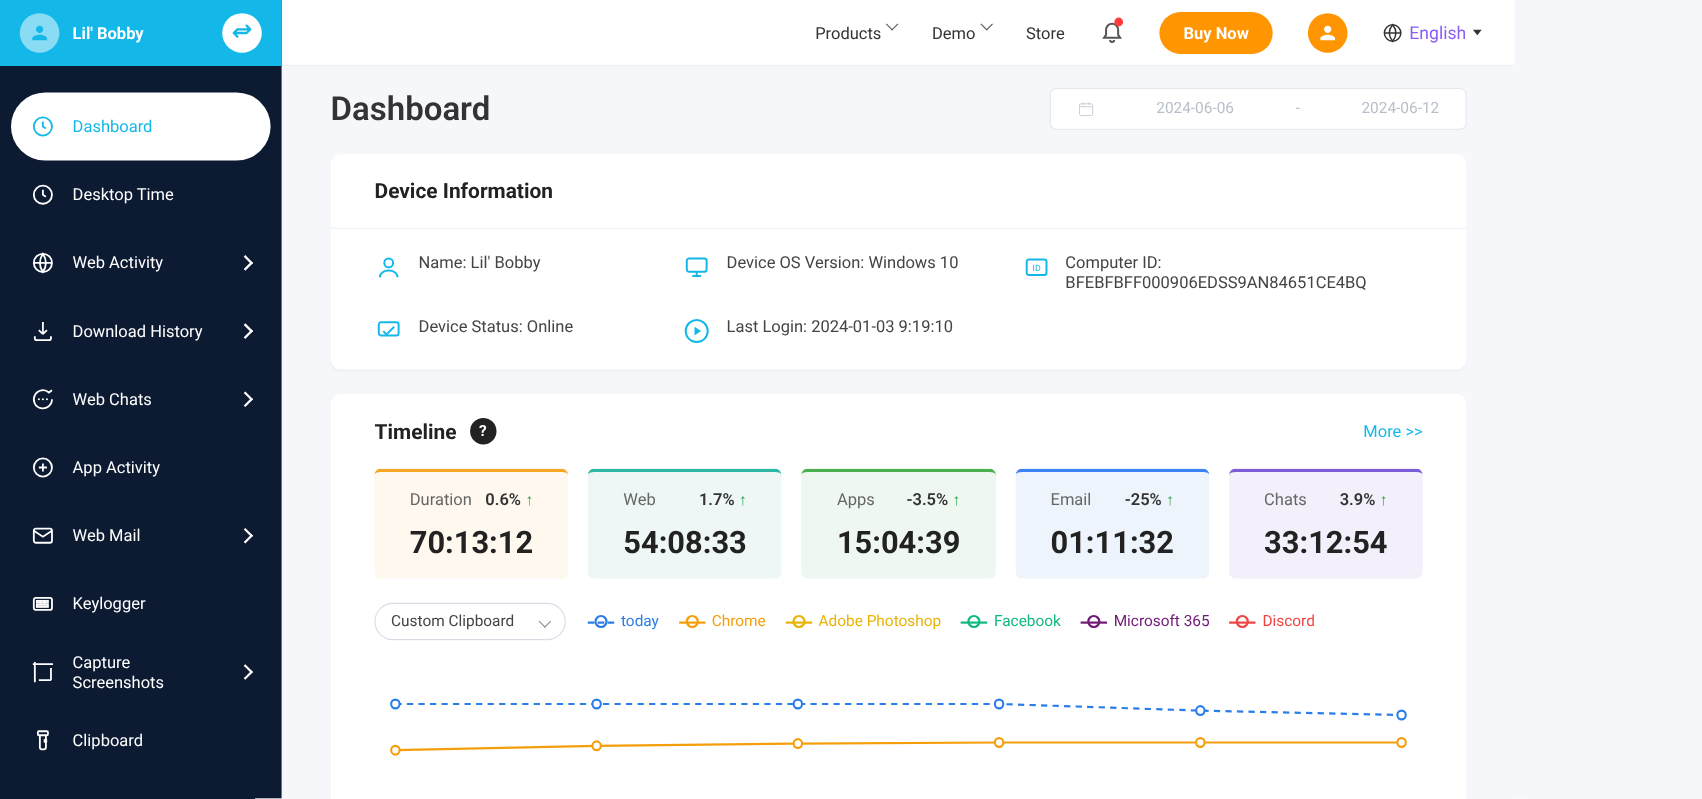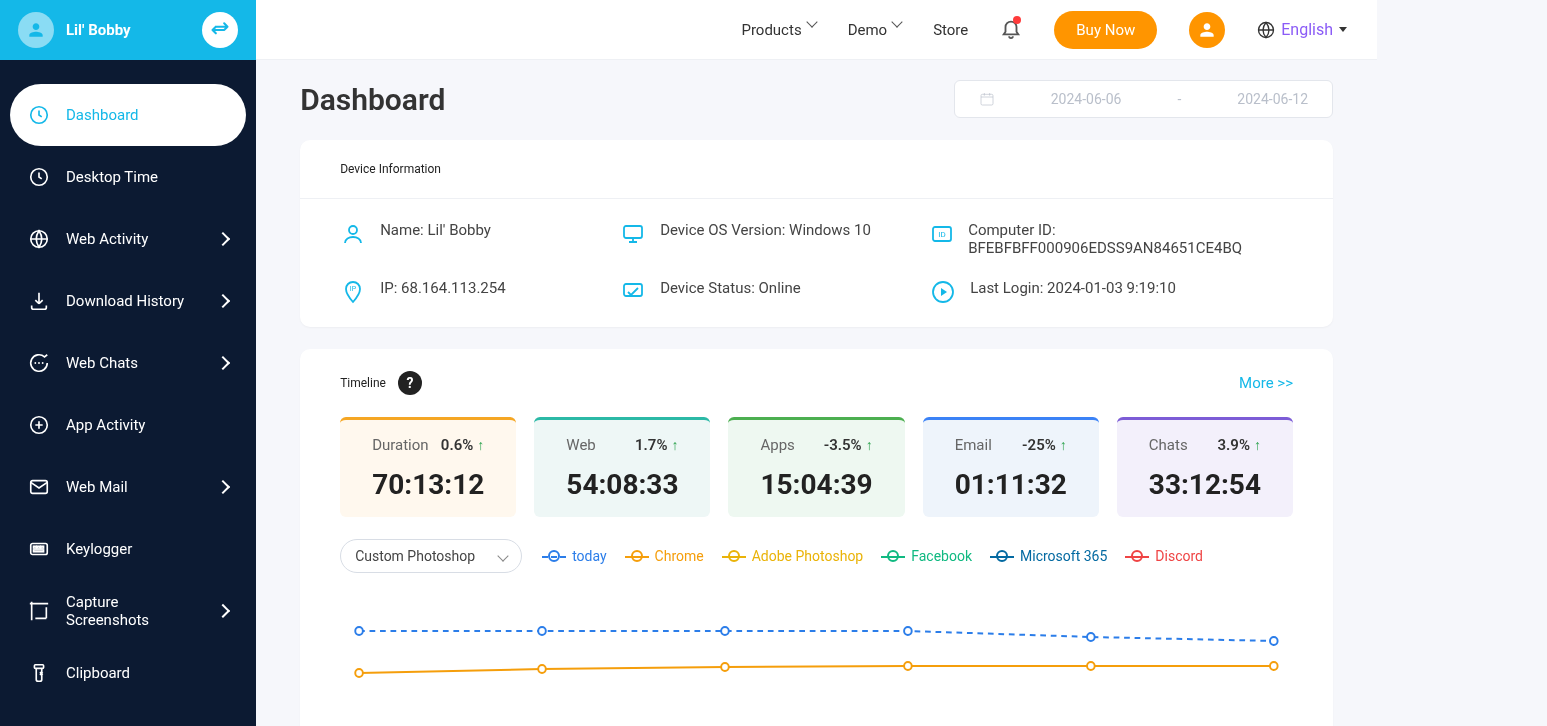--- a/index.html
+++ b/index.html
@@ -34,7 +34,7 @@
   .bell { position: relative; cursor:pointer;}
   .bell svg { width: 22px; height: 22px; stroke: #555; fill: none; stroke-width: 2; }
   .bell .dot { position: absolute; top: -1px; right: 1px; width: 8px; height: 8px; background: #ff3b3b; border-radius: 50%; }
-  .buy-now { background: #ff9500; color: #fff; font-weight: 400; padding: 10px 22px; border-radius: 22px; cursor: pointer; font-size: 15px; }
+  .buy-now { background: #ff9500; color: #fff; font-weight: 700; padding: 10px 22px; border-radius: 22px; cursor: pointer; font-size: 15px; }
   .user-circle { width: 36px; height: 36px; border-radius: 50%; background: #ff9500; display: flex; align-items: center; justify-content: center; cursor:pointer;}
   .user-circle svg { width: 20px; height: 20px; fill: #fff; }
   .lang { display: flex; align-items: center; gap: 6px; cursor: pointer; color: #8b5cf6; }

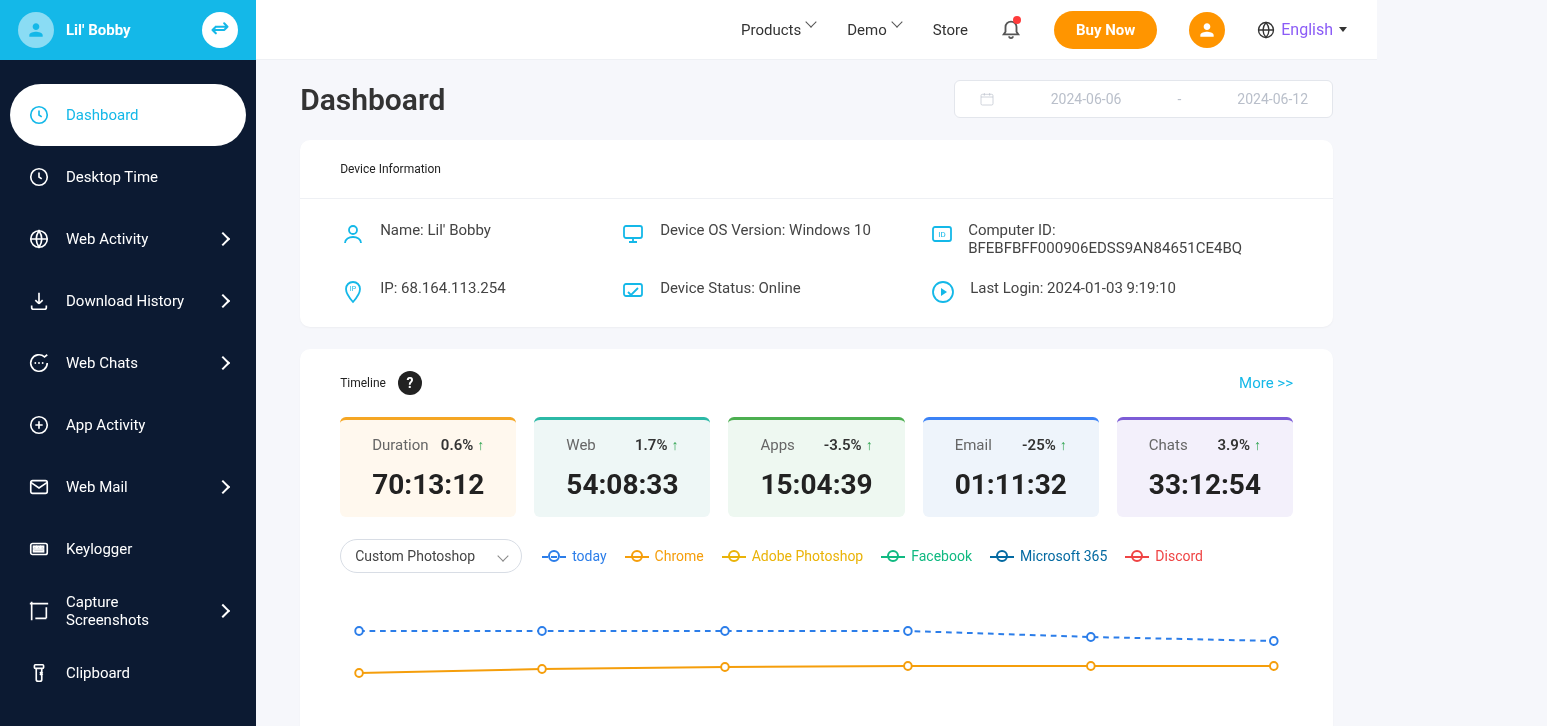--- a/index.html
+++ b/index.html
@@ -49,7 +49,7 @@
 
   .card { background: #fff; border-radius: 10px; box-shadow: 0 1px 2px rgba(0,0,0,0.04); margin-bottom: 22px; }
   .card-head { padding: 22px 40px; border-bottom: 1px solid #eef0f4; display: flex; align-items: center; gap: 12px; }
-  .card-title { font-size: 12px; font-weight: 400; color: #222; }
+  .card-title { font-size: 19px; font-weight: 700; color: #222; }
   .help-badge { width: 24px; height: 24px; border-radius: 50%; background: #222; color: #fff; display: flex; align-items: center; justify-content: center; font-weight: 700; font-size: 14px; }
   .more-link { margin-left: auto; color: #14b8e8; font-size: 15px; cursor: pointer; }
 

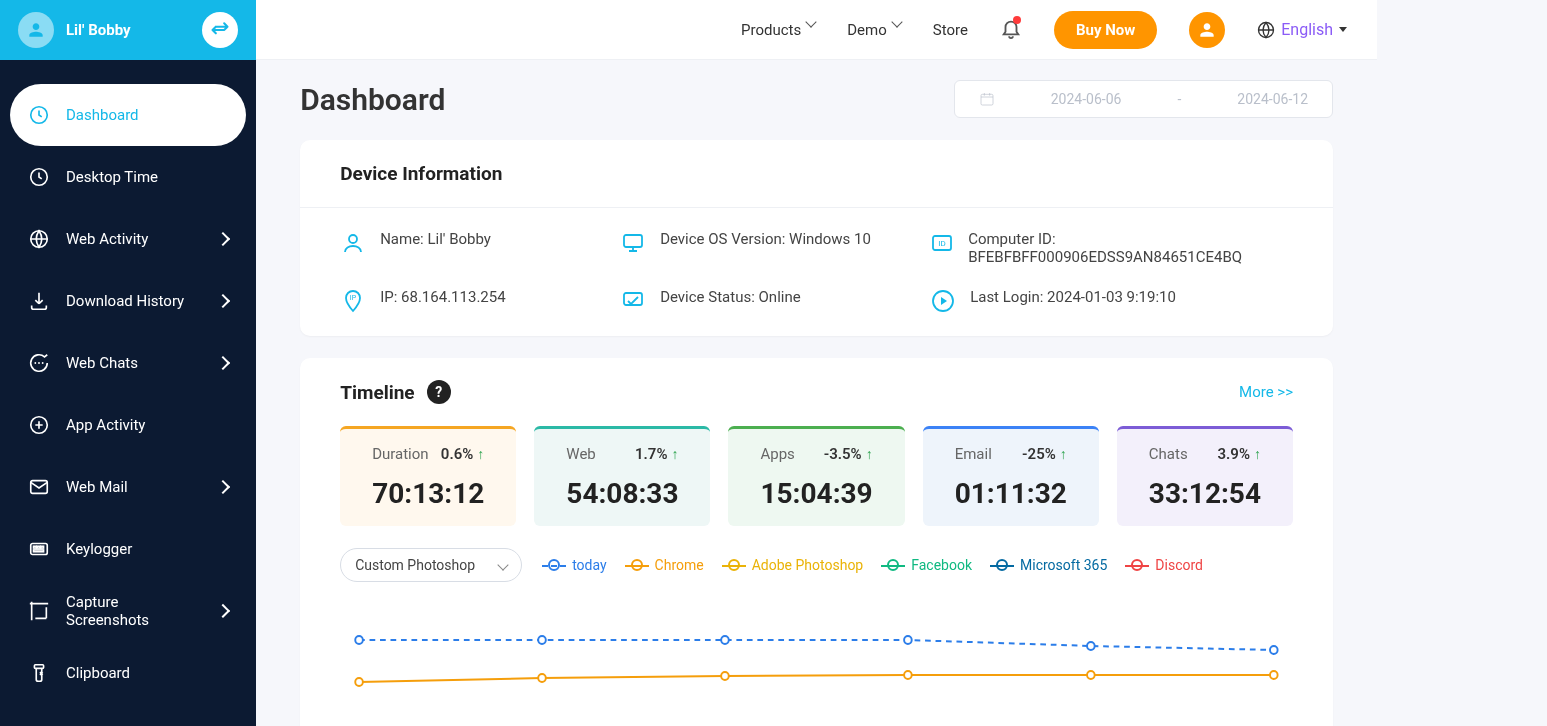--- a/index.html
+++ b/index.html
@@ -286,15 +286,6 @@
                   </svg>
                 </span>
                 <span>Computer ID: BFEBFBFF000906EDSS9AN84651CE4BQ</span>
-              </div>
-            <div class="info-item">
-                <span class="ii">
-                  <svg viewBox="0 0 24 24">
-                    <path d="M12 2C8 2 5 5 5 9c0 5 7 13 7 13s7-8 7-13c0-4-3-7-7-7z"></path>
-                    <text x="12" y="11" font-size="7" text-anchor="middle" fill="#14b8e8" stroke="none">IP</text>
-                  </svg>
-                </span>
-                <span>IP: 68.164.113.254</span>
               </div>
             <div class="info-item">
                 <span class="ii">

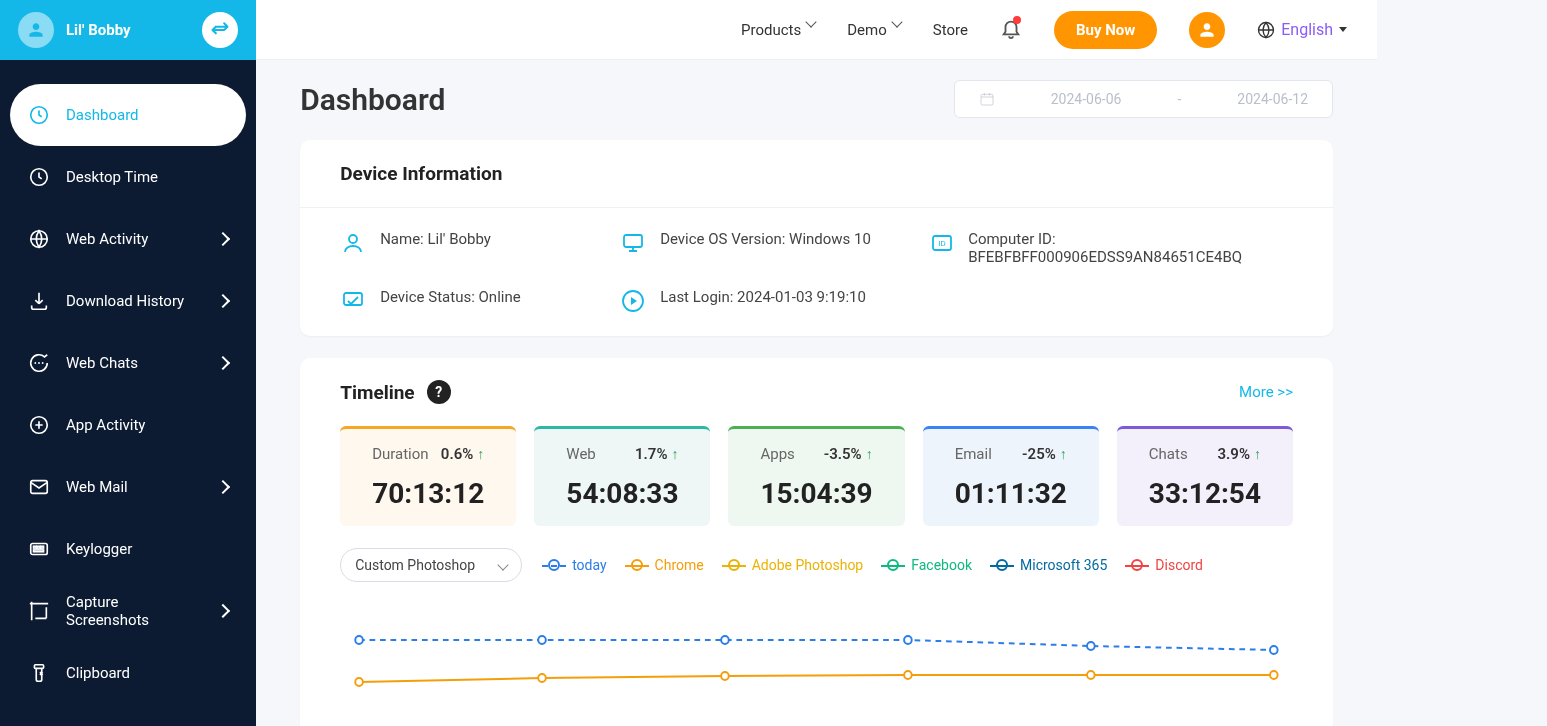--- a/index.html
+++ b/index.html
@@ -354,7 +354,7 @@
           </div>
         <div class="legend-row">
           <div class="compare-select">
-            <span>Custom Photoshop</span>
+            <span>Custom Clipboard</span>
             <span class="dd"></span>
           </div>
           <div id="legend-items" style="display:flex; gap:18px;">

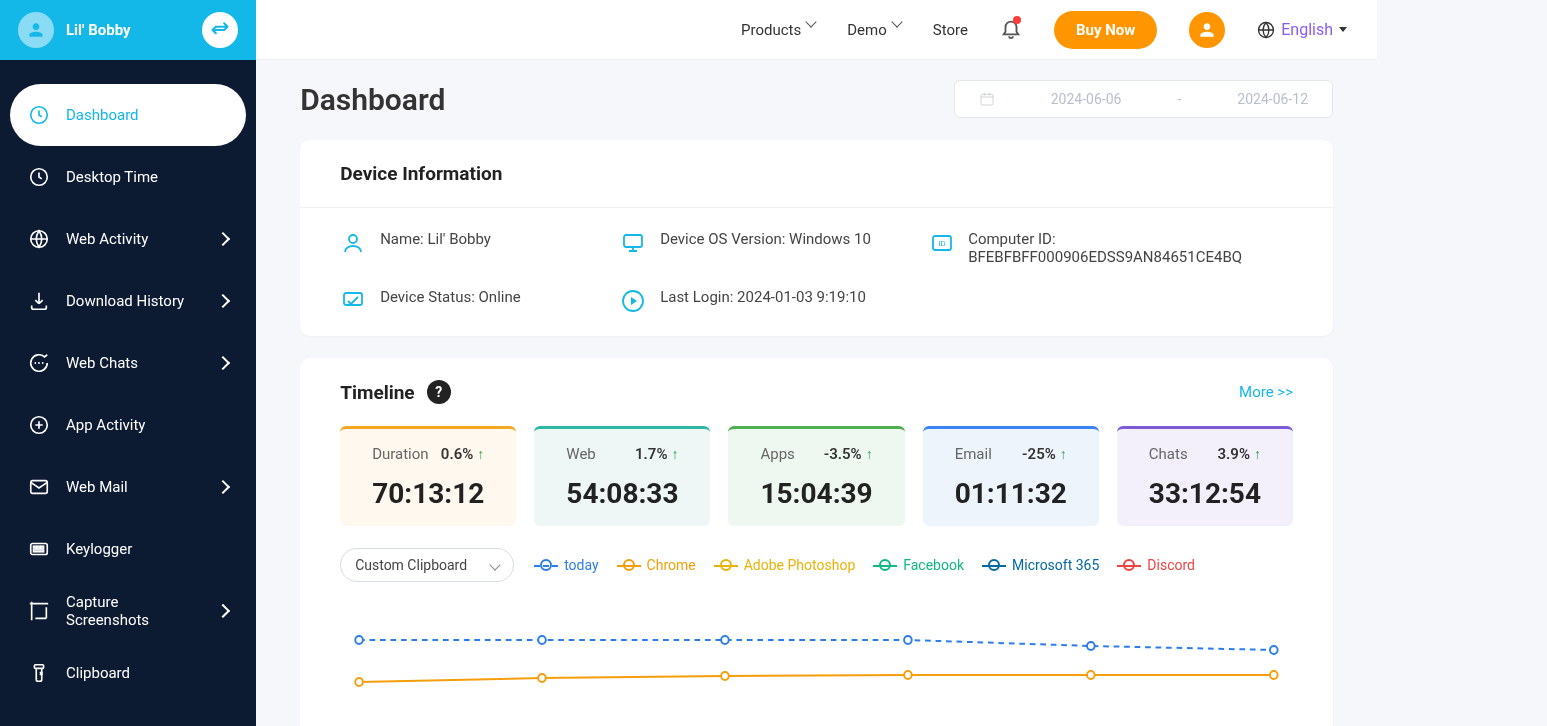--- a/index.html
+++ b/index.html
@@ -80,7 +80,7 @@
   .leg .mk::before { content:""; position:absolute; left:0; right:0; top:50%; border-top:2px dashed currentColor;}
   .leg .mk.solid::before { border-top-style: solid; }
   .leg .mk::after { content:""; width:8px; height:8px; border:2px solid currentColor; background:#fff; border-radius:50%;}
-  .leg.c0 { color:#2b7de9;} .leg.c1{color:#f59e0b;} .leg.c2{color:#eab308;} .leg.c3{color:#10b981;} .leg.c4{color:#0369a1;text-align:right;} .leg.c5{color:#ef4444;}
+  .leg.c0 { color:#2b7de9;} .leg.c1{color:#f59e0b;} .leg.c2{color:#eab308;} .leg.c3{color:#10b981;} .leg.c4{color:#701a75;text-align:right;} .leg.c5{color:#ef4444;}
 
   .chart-area { padding: 0 40px 30px; }
   .chart-area svg { width: 100%; height: 140px; }

